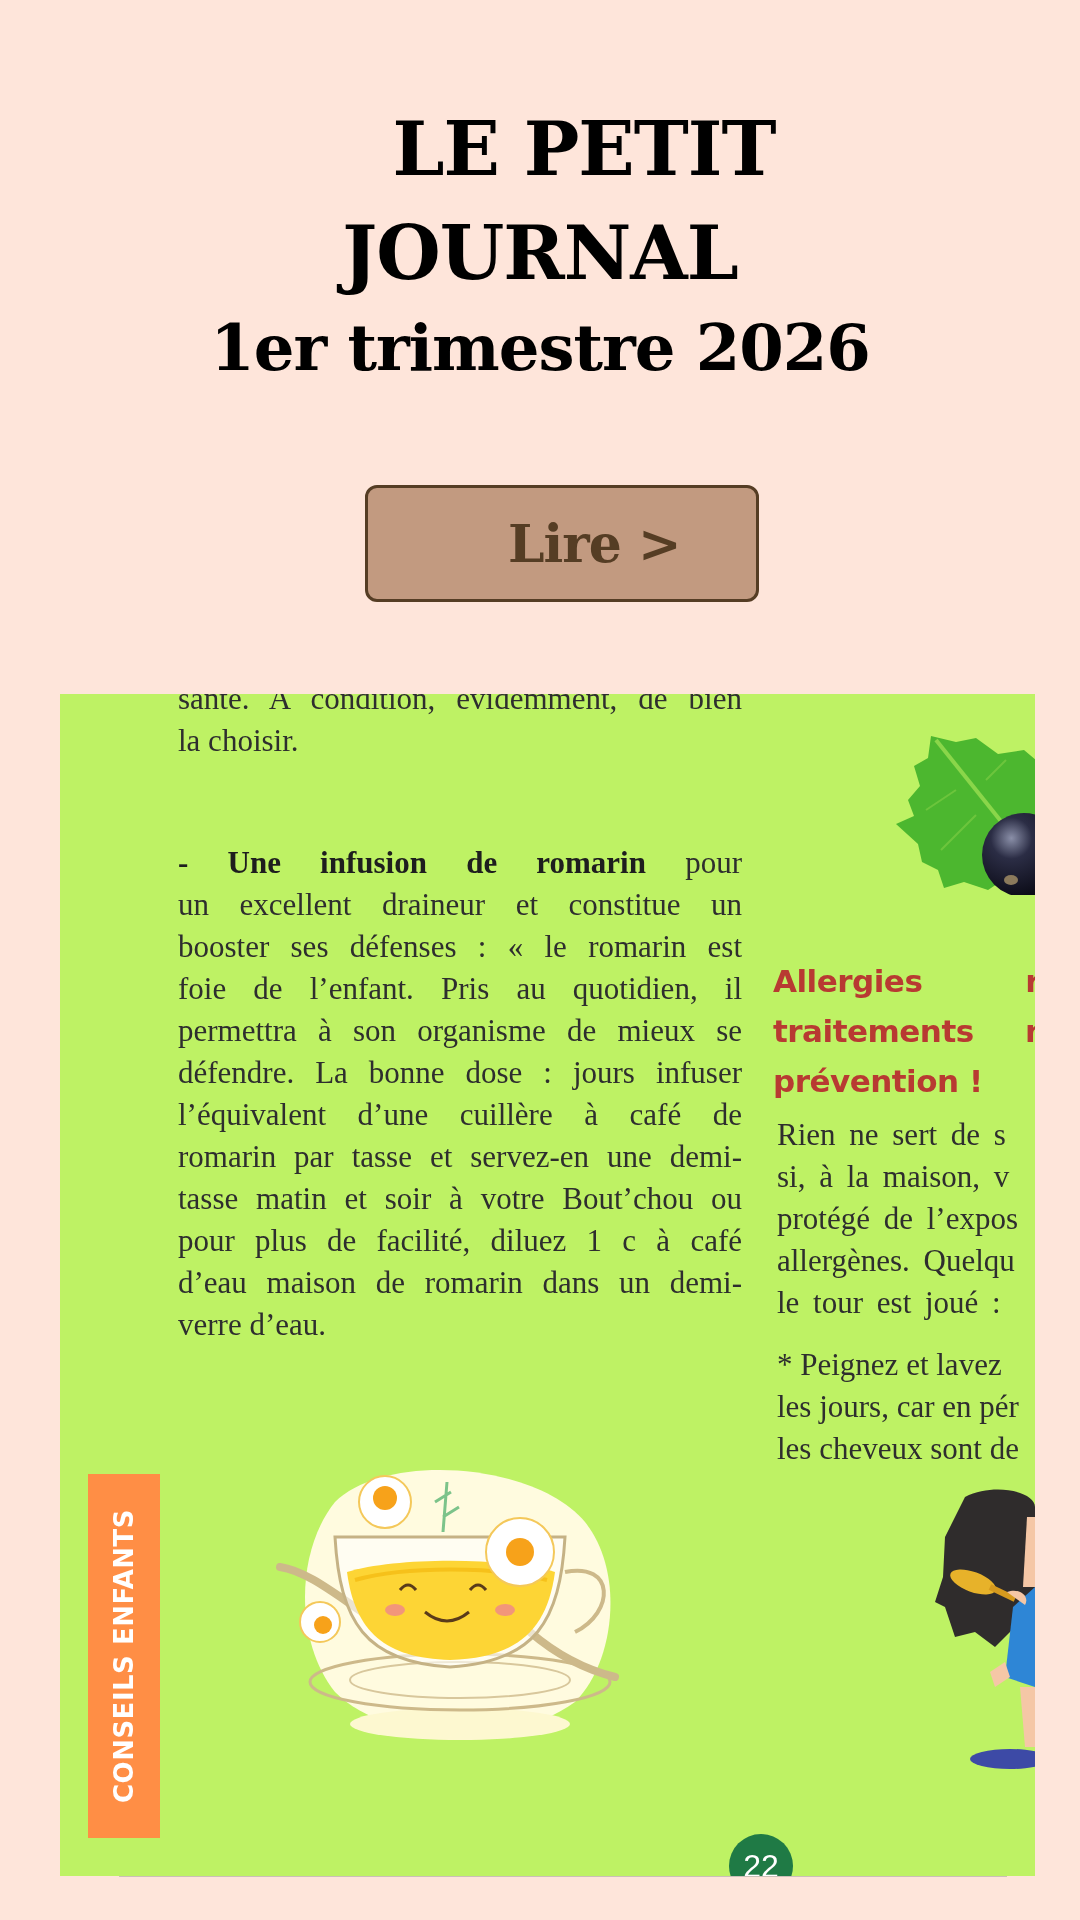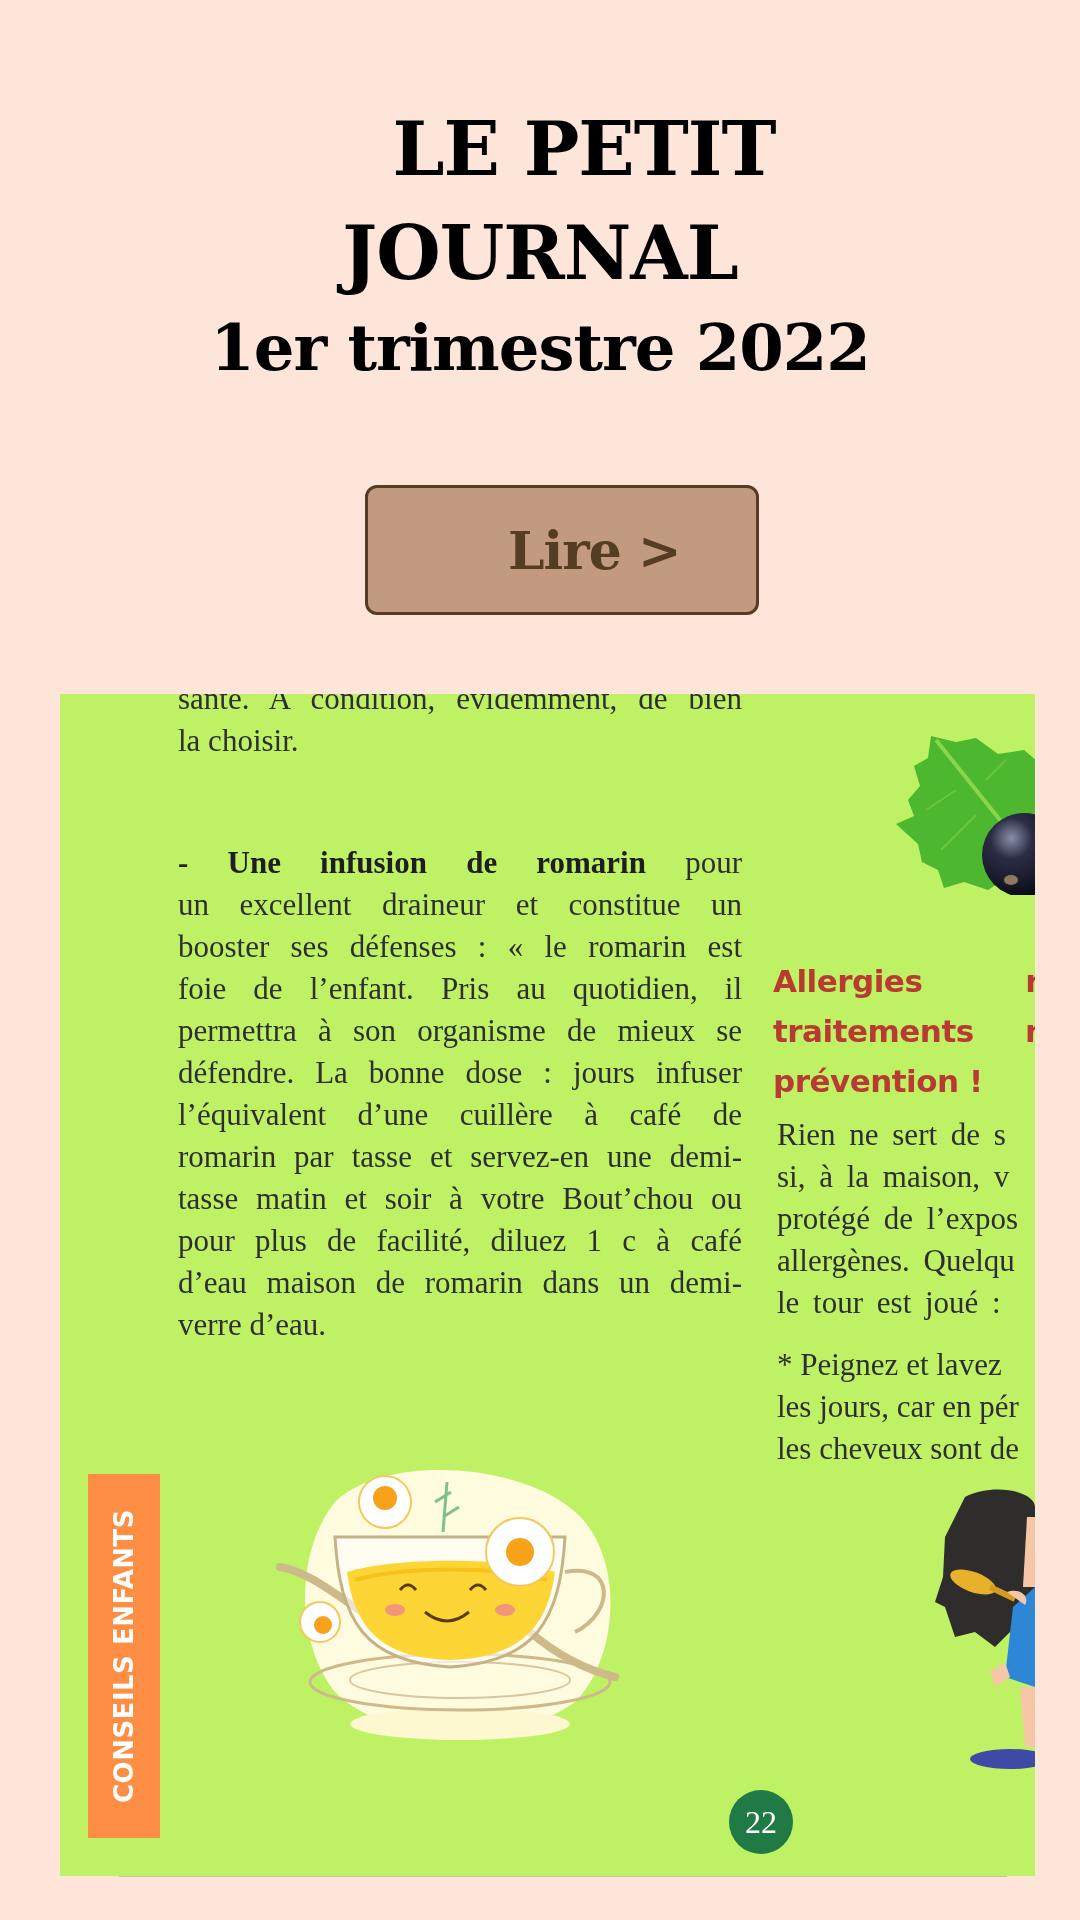--- a/index.html
+++ b/index.html
@@ -76,7 +76,7 @@
 
 <h1 class="title t1">LE PETIT</h1>
 <h1 class="title t2">JOURNAL</h1>
-<h2 class="title t3">1er trimestre 2022</h2>
+<h2 class="title t3">1er trimestre 2026</h2>
 
 <button class="read-btn">
   <span>Lire &gt;</span>

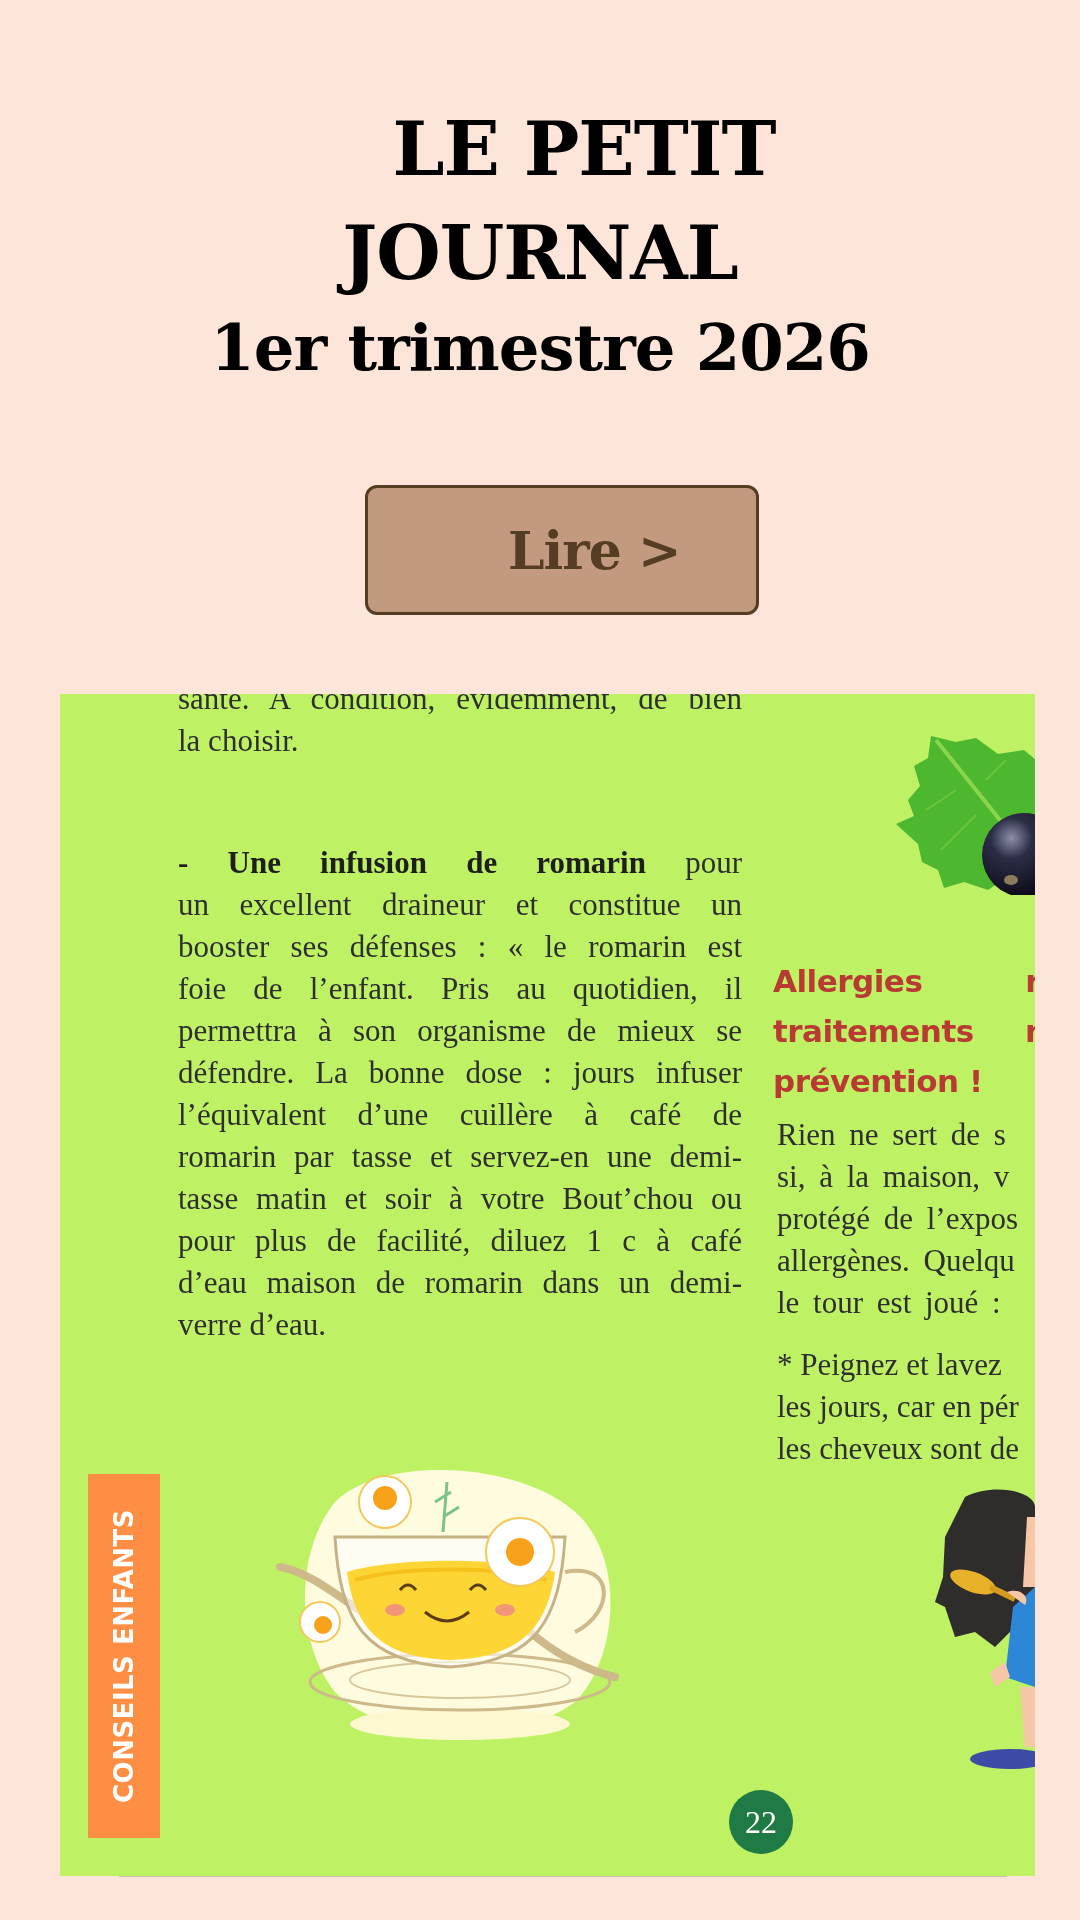--- a/index.html
+++ b/index.html
@@ -18,7 +18,7 @@
   .t3 { top: 308px; font-size: 64px; line-height: 80px; }
 
   .read-btn {
-    position: absolute; left: 365px; top: 485px; width: 394px; height: 130px;
+    position: absolute; left: 365px; top: 485px; width: 394px; height: 117px;
     box-sizing: border-box; border: 3px solid #553d24; border-radius: 12px;
     background: #c29a80; cursor: pointer; padding: 0 0 0 140px;
     display: flex; align-items: center;

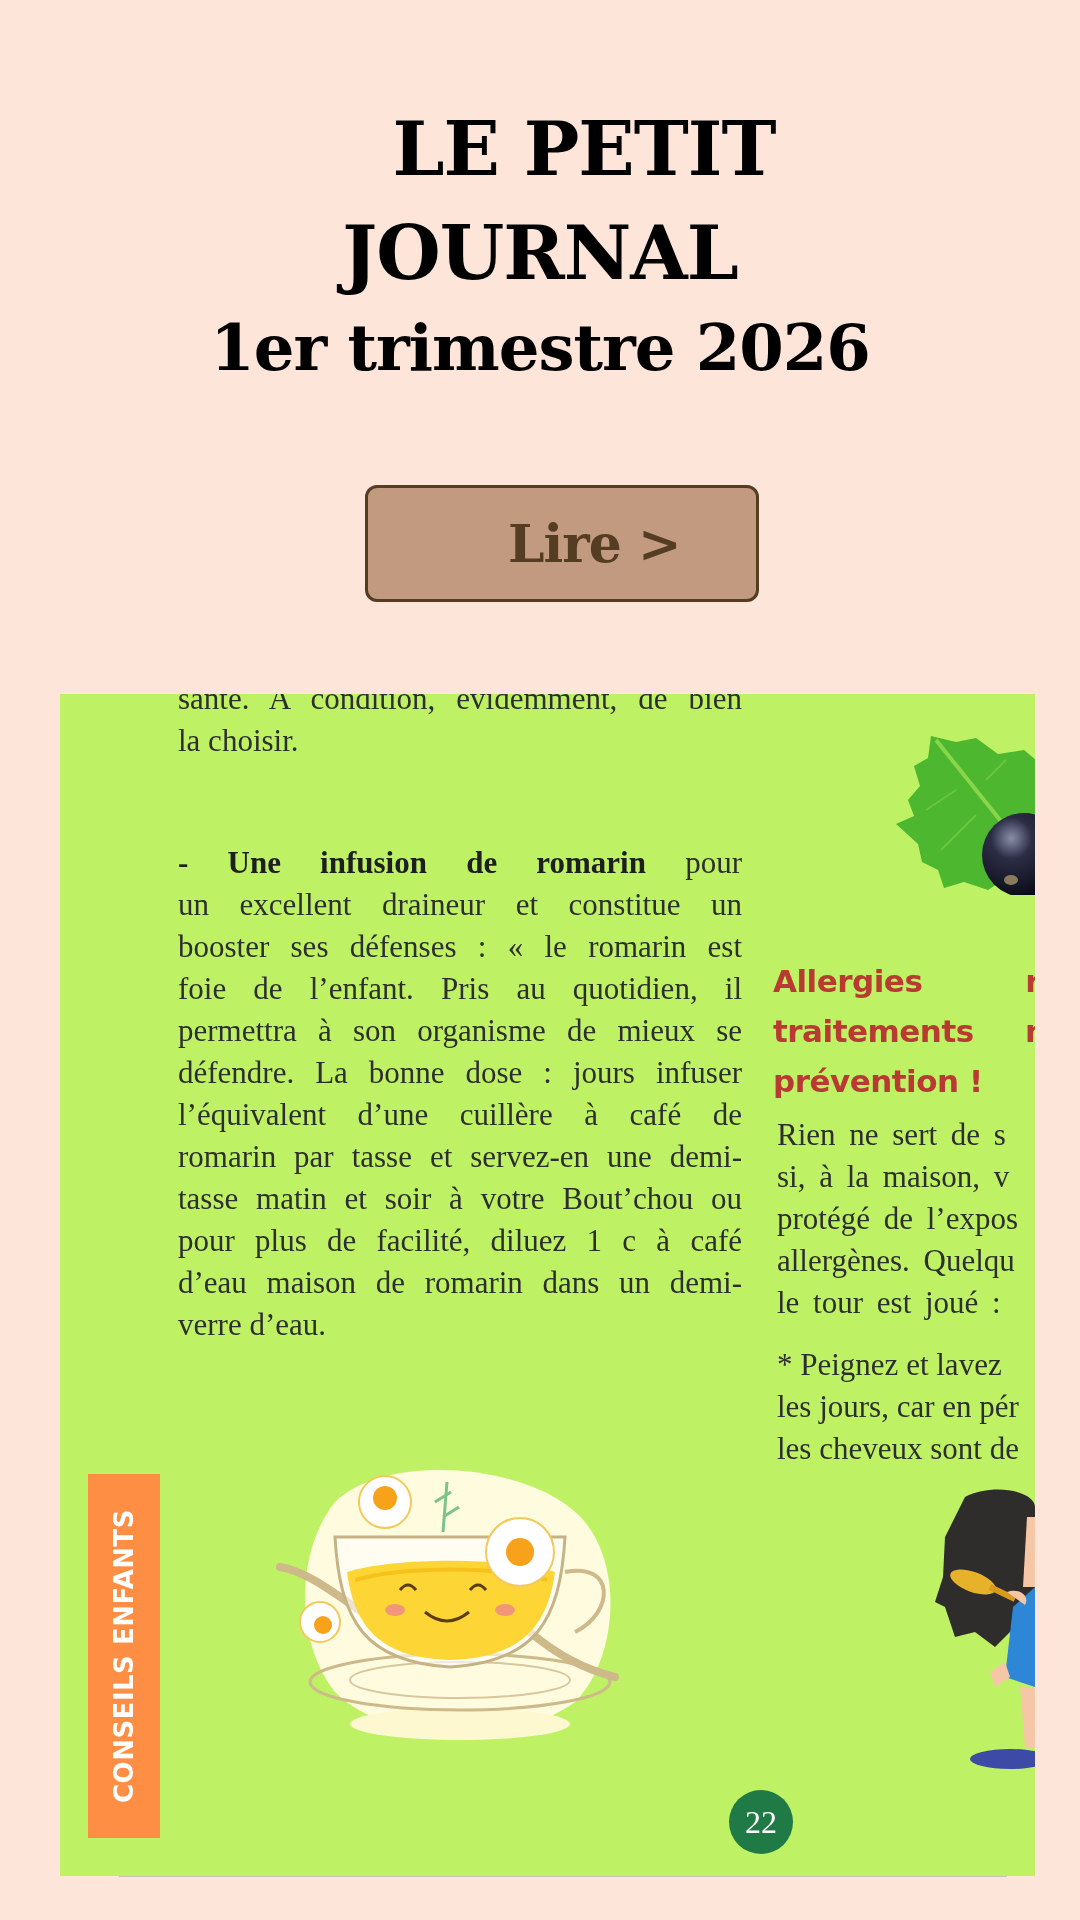--- a/index.html
+++ b/index.html
@@ -65,9 +65,9 @@
     font-family: "DejaVu Sans", sans-serif; font-weight: bold; font-size: 26px; letter-spacing: 0.5px;
   }
   .page-badge {
-    position: absolute; left: 669px; top: 1096px; width: 64px; height: 64px; border-radius: 50%;
+    position: absolute; left: 669px; top: 1140px; width: 64px; height: 64px; border-radius: 50%;
     background: #1f7a45; color: #fff; display: flex; align-items: center; justify-content: center;
-    font-family: Liberation Serif, serif; font-size: 32px;
+    font-family: Liberation Sans, sans-serif; font-size: 32px;
   }
   .illus { position: absolute; }
 </style>

